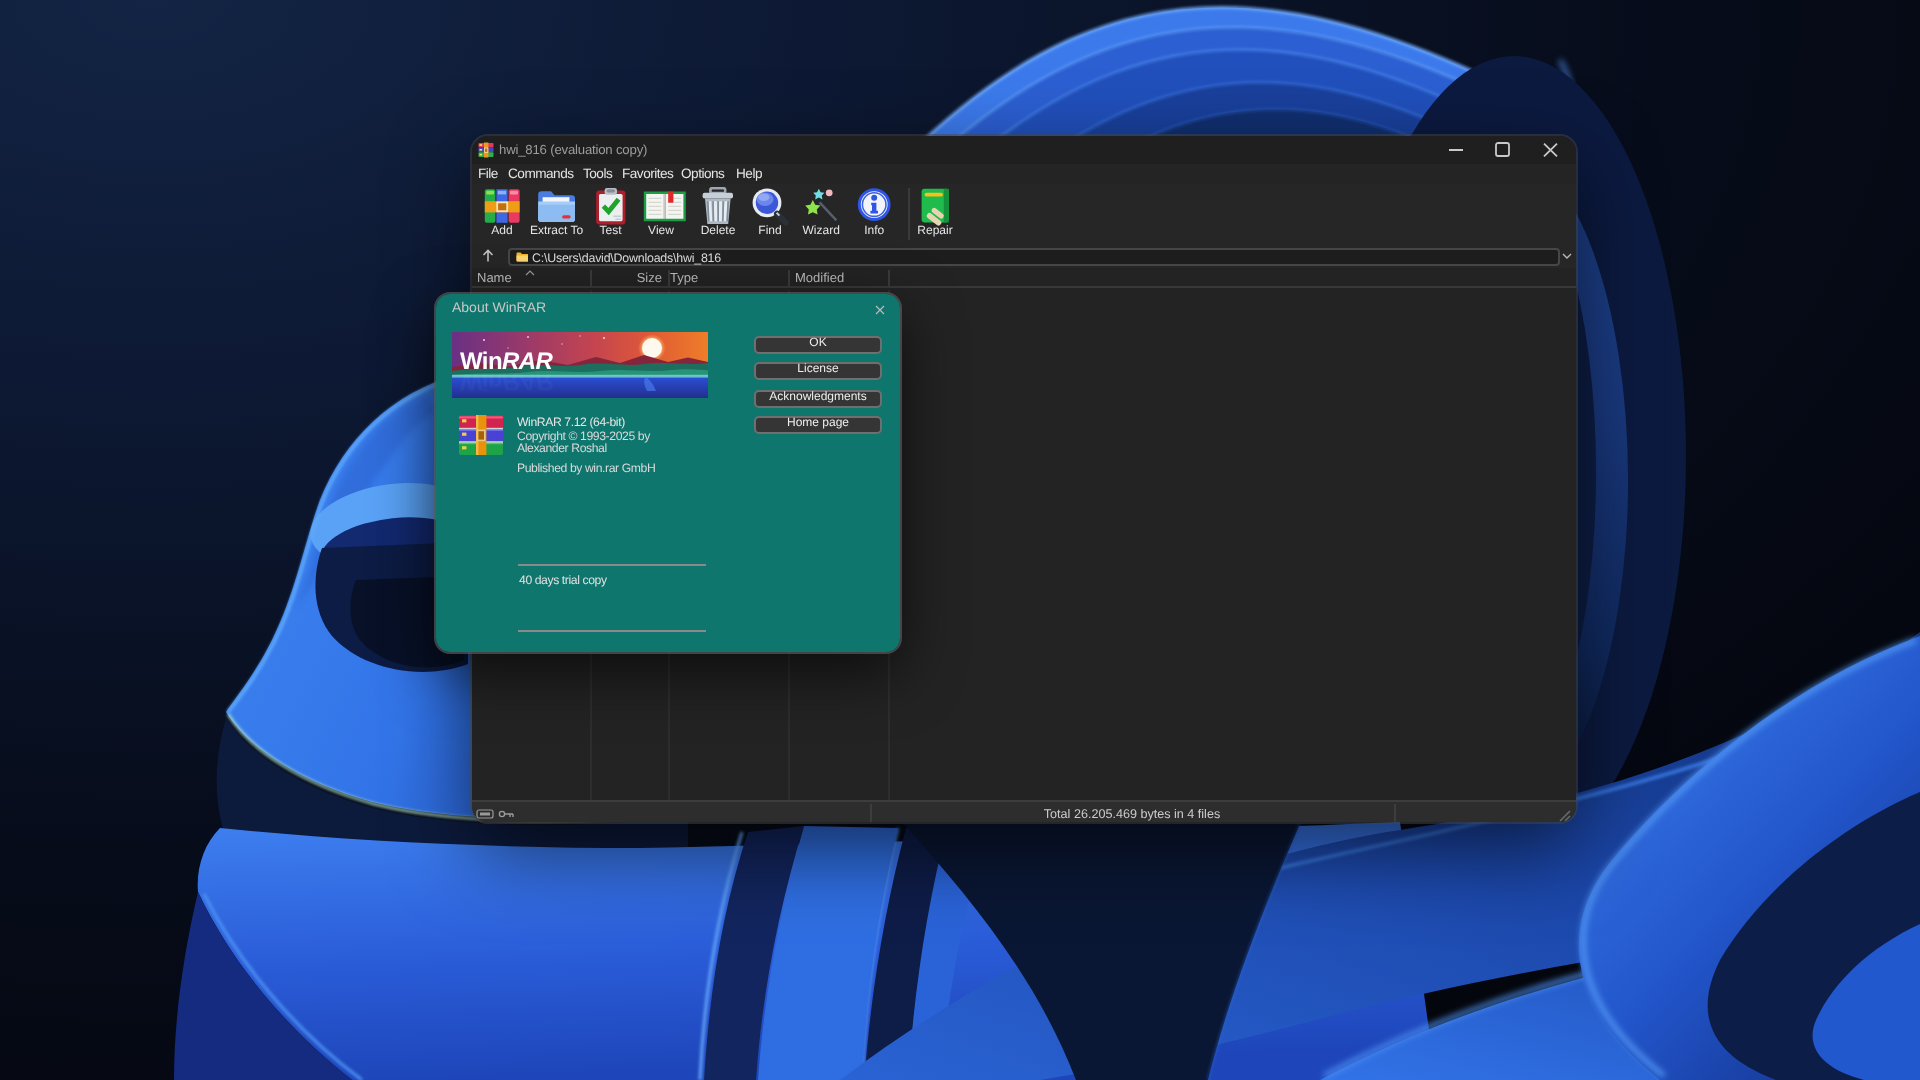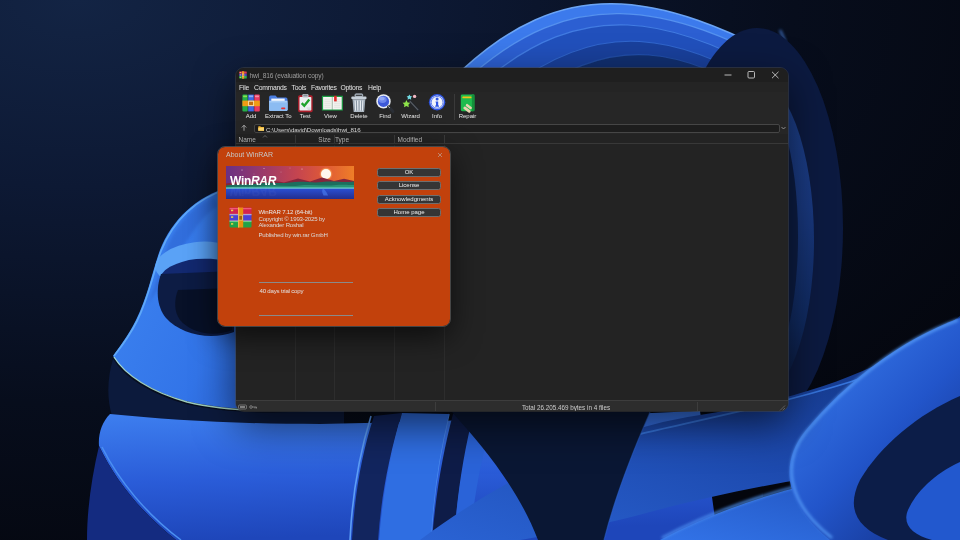--- a/index.html
+++ b/index.html
@@ -329,7 +329,7 @@
   </div>
 </div>
 
-<div id="dlg" class="abs" style="left:218px;top:147px;width:232px;height:179px;background:#c2410c;border-radius:7px;box-shadow:0 10px 30px rgba(0,0,0,0.65);outline:1px solid rgba(90,90,90,0.7);overflow:hidden;">
+<div id="dlg" class="abs" style="left:218px;top:147px;width:232px;height:179px;background:#0f766e;border-radius:7px;box-shadow:0 10px 30px rgba(0,0,0,0.65);outline:1px solid rgba(90,90,90,0.7);overflow:hidden;">
   <div class="abs" style="left:8px;top:4px;font-size:7px;color:#c7c7c7;">About WinRAR</div>
   <svg class="abs" style="left:218px;top:3.5px;" width="8" height="8" viewBox="0 0 16 16">
         <path d="M 4,4 L 12,12 M 12,4 L 4,12" stroke="#bdbdbd" stroke-width="1.1"></path>

